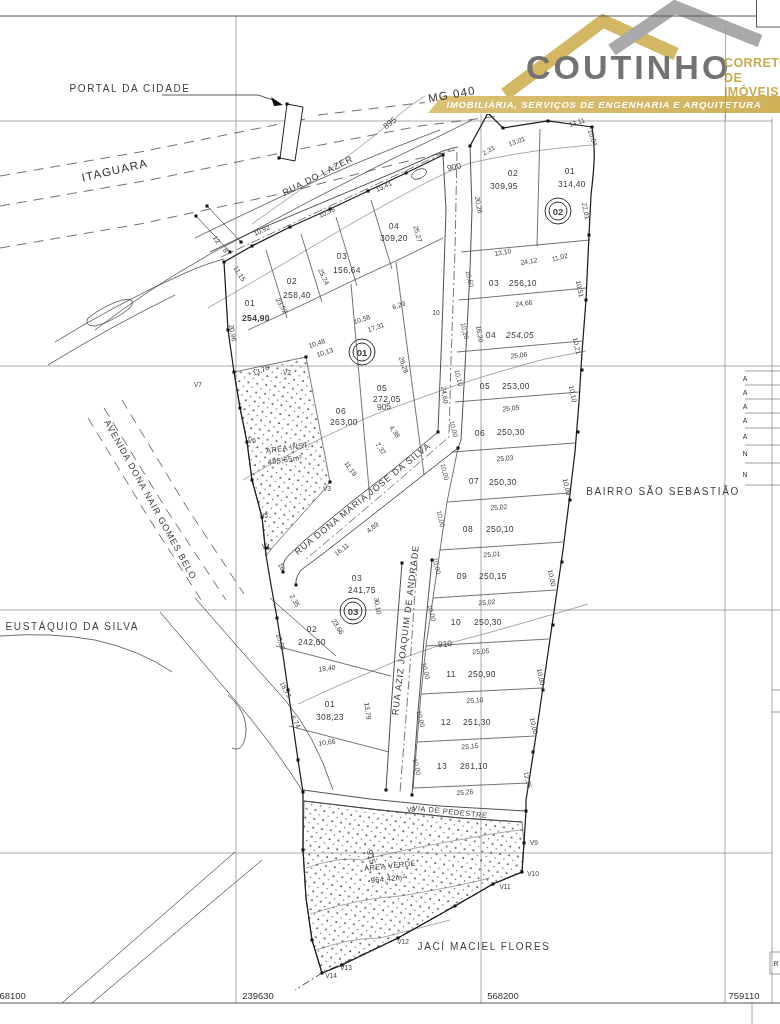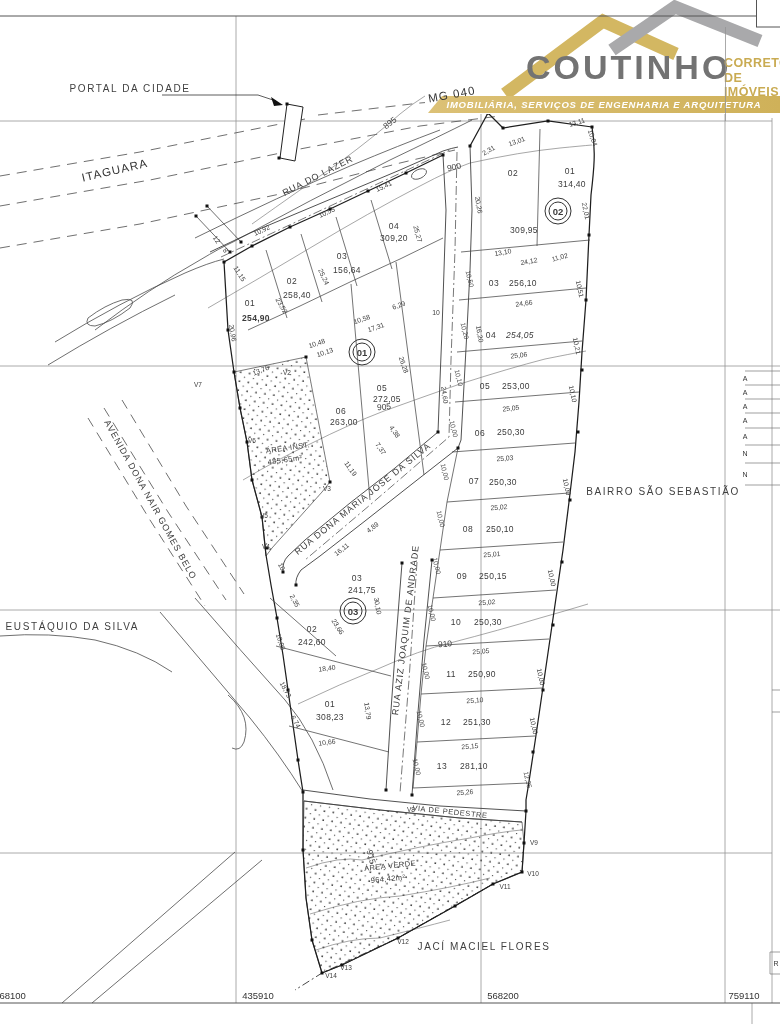--- a/index.html
+++ b/index.html
@@ -204,7 +204,7 @@
       <span class="lb k-lotn" style="left: 341px; top: 411px; transform: translate(-50%, -50%) rotate(0deg);">06</span>
       <span class="lb k-lota" style="left: 344px; top: 422px; transform: translate(-50%, -50%) rotate(0deg); text-align: right;">263,00</span>
       <span class="lb k-lotn" style="left: 513px; top: 173px; transform: translate(-50%, -50%) rotate(0deg);">02</span>
-      <span class="lb k-lota" style="left: 524px; top: 186px; transform: translate(-50%, -50%) rotate(0deg); margin-top: 44px;">309,95</span>
+      <span class="lb k-lota" style="left: 504px; top: 186px; transform: translate(-50%, -50%) rotate(0deg);">309,95</span>
       <span class="lb k-lotn" style="left: 570px; top: 171px; transform: translate(-50%, -50%) rotate(0deg);">01</span>
       <span class="lb k-lota" style="left: 572px; top: 184px; transform: translate(-50%, -50%) rotate(0deg);">314,40</span>
       <span class="lb k-lotn" style="left: 494px; top: 283px; transform: translate(-50%, -50%) rotate(0deg);">03</span>

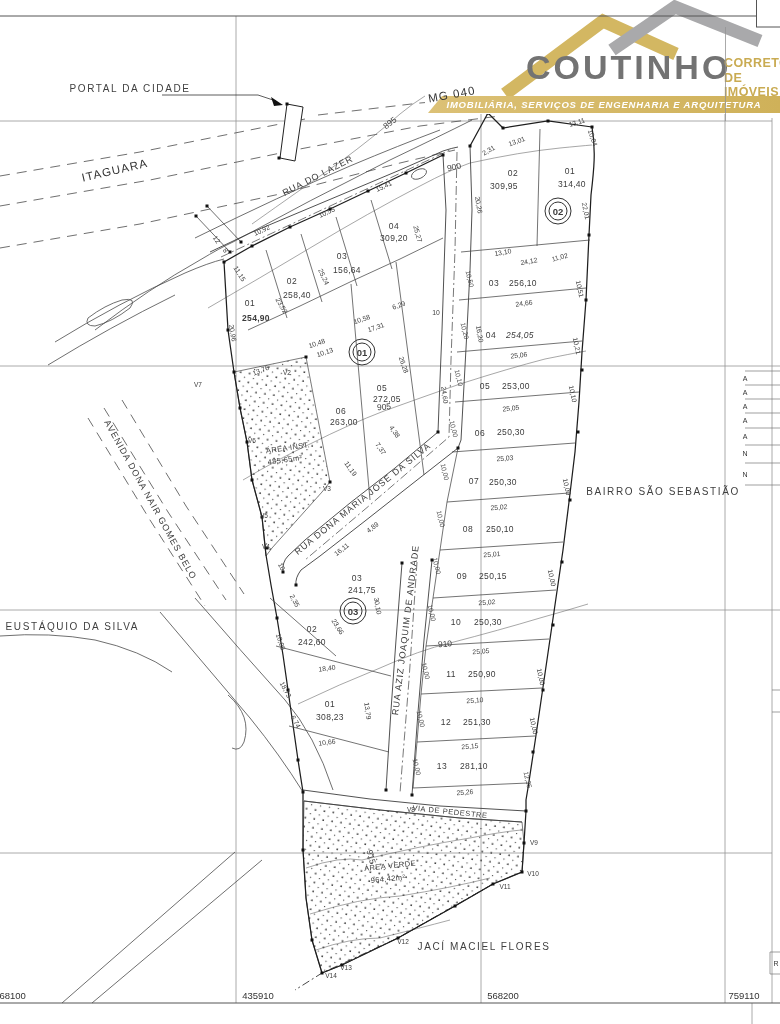--- a/index.html
+++ b/index.html
@@ -326,7 +326,7 @@
       <span class="lb k-vx" style="left: 346px; top: 968px; transform: translate(-50%, -50%) rotate(0deg);">V13</span>
       <span class="lb k-vx" style="left: 331px; top: 976px; transform: translate(-50%, -50%) rotate(0deg);">V14</span>
       <span class="lb k-coord" style="left: 10px; top: 996px; transform: translate(-50%, -50%) rotate(0deg);">568100</span>
-      <span class="lb k-coord" style="left: 258px; top: 996px; transform: translate(-50%, -50%) rotate(0deg);">435910</span>
+      <span class="lb k-coord" style="left: 258px; top: 996px; transform: translate(-50%, -50%) rotate(0deg);">239630</span>
       <span class="lb k-coord" style="left: 503px; top: 996px; transform: translate(-50%, -50%) rotate(0deg);">568200</span>
       <span class="lb k-coord" style="left: 744px; top: 996px; transform: translate(-50%, -50%) rotate(0deg);">759110</span>
       <span class="lb k-tbl" style="left: 745px; top: 378px; transform: translate(-50%, -50%) rotate(0deg);">A</span>

